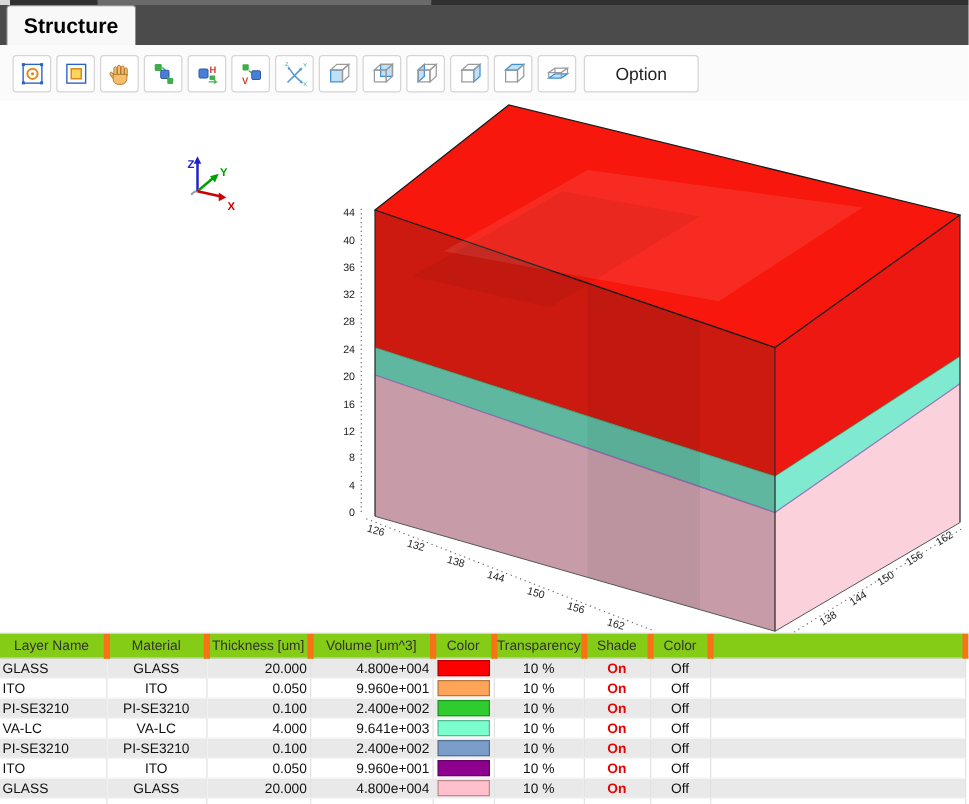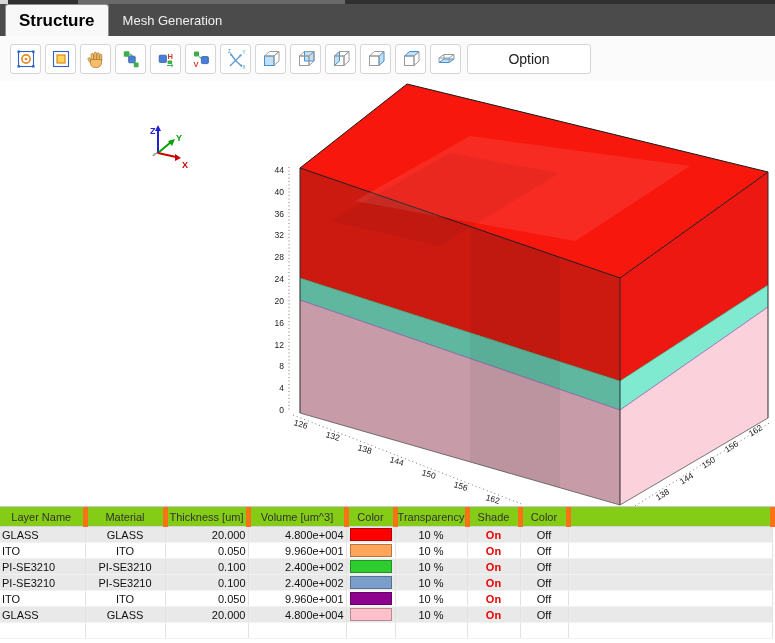--- a/index.html
+++ b/index.html
@@ -52,9 +52,6 @@
   <div class="tab-active">
     <span>Structure</span>
   </div>
-  <div class="tab-inactive">
-    <span>Mesh Generation</span>
-  </div>
 </div>
 
 <div class="toolbar">

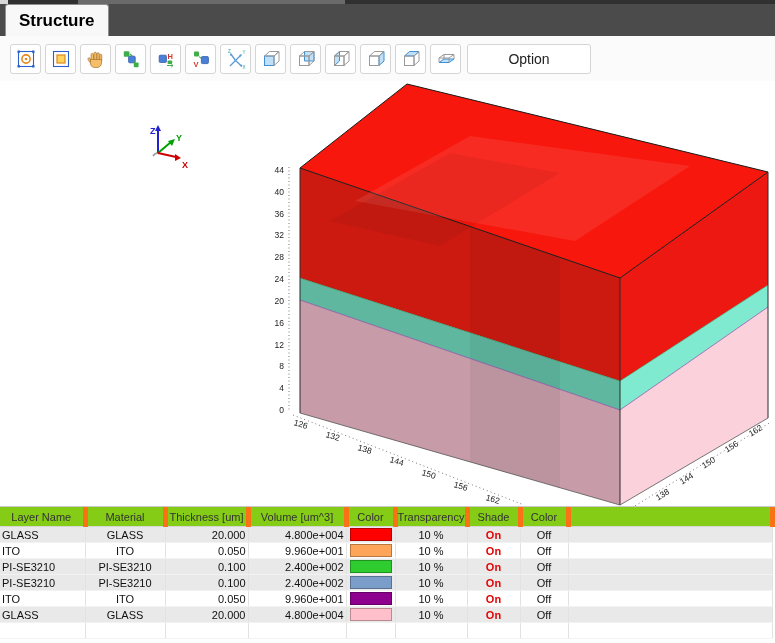--- a/index.html
+++ b/index.html
@@ -19,7 +19,7 @@
   .toolbar{height:45px;background:#fbfbfb;position:relative;}
   .tbtn{position:absolute;top:8px;width:31px;height:30px;background:#fff;border:1px solid #d5d5d5;
       border-radius:3px;display:flex;align-items:center;justify-content:center;box-sizing:border-box;padding:0;}
-  .option-btn{position:absolute;left:467px;top:8px;width:124px;height:30px;background:#fff;
+  .option-btn{position:absolute;left:467px;top:8px;width:92px;height:30px;background:#fff;
       border:1px solid #d5d5d5;border-radius:3px;font-size:14px;color:#222;
       font-family:"Liberation Sans",sans-serif;display:flex;align-items:center;justify-content:center;box-sizing:border-box;}
   

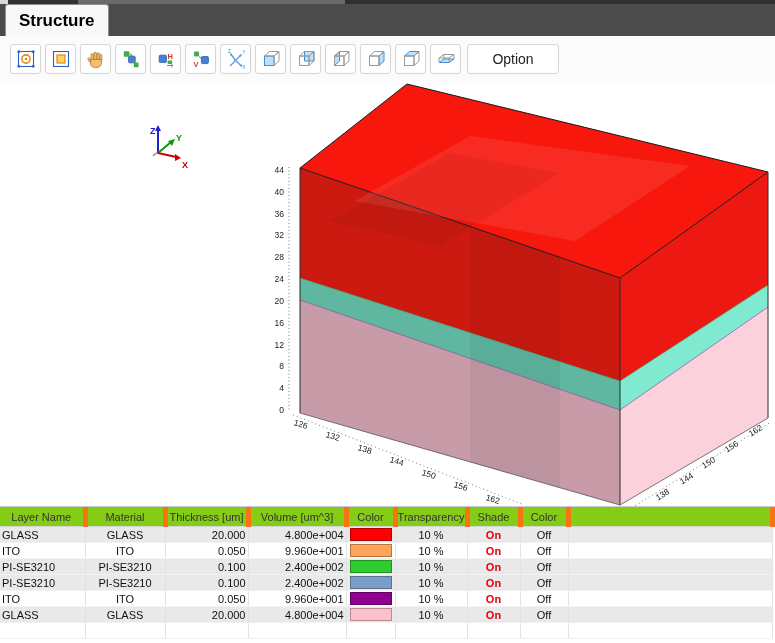--- a/index.html
+++ b/index.html
@@ -352,6 +352,19 @@
         <td class="c">Off</td>
         <td></td>
       </tr>
+      <tr>
+        <td class="l">VA-LC</td>
+        <td class="c">VA-LC</td>
+        <td class="r">4.000</td>
+        <td class="r">9.641e+003</td>
+        <td class="c">
+            <div class="swatch" style="background-color: rgb(123, 255, 206);"></div>
+          </td>
+        <td class="c">10 %</td>
+        <td class="shade-on">On</td>
+        <td class="c">Off</td>
+        <td></td>
+      </tr>
       <tr class="odd">
         <td class="l">PI-SE3210</td>
         <td class="c">PI-SE3210</td>

